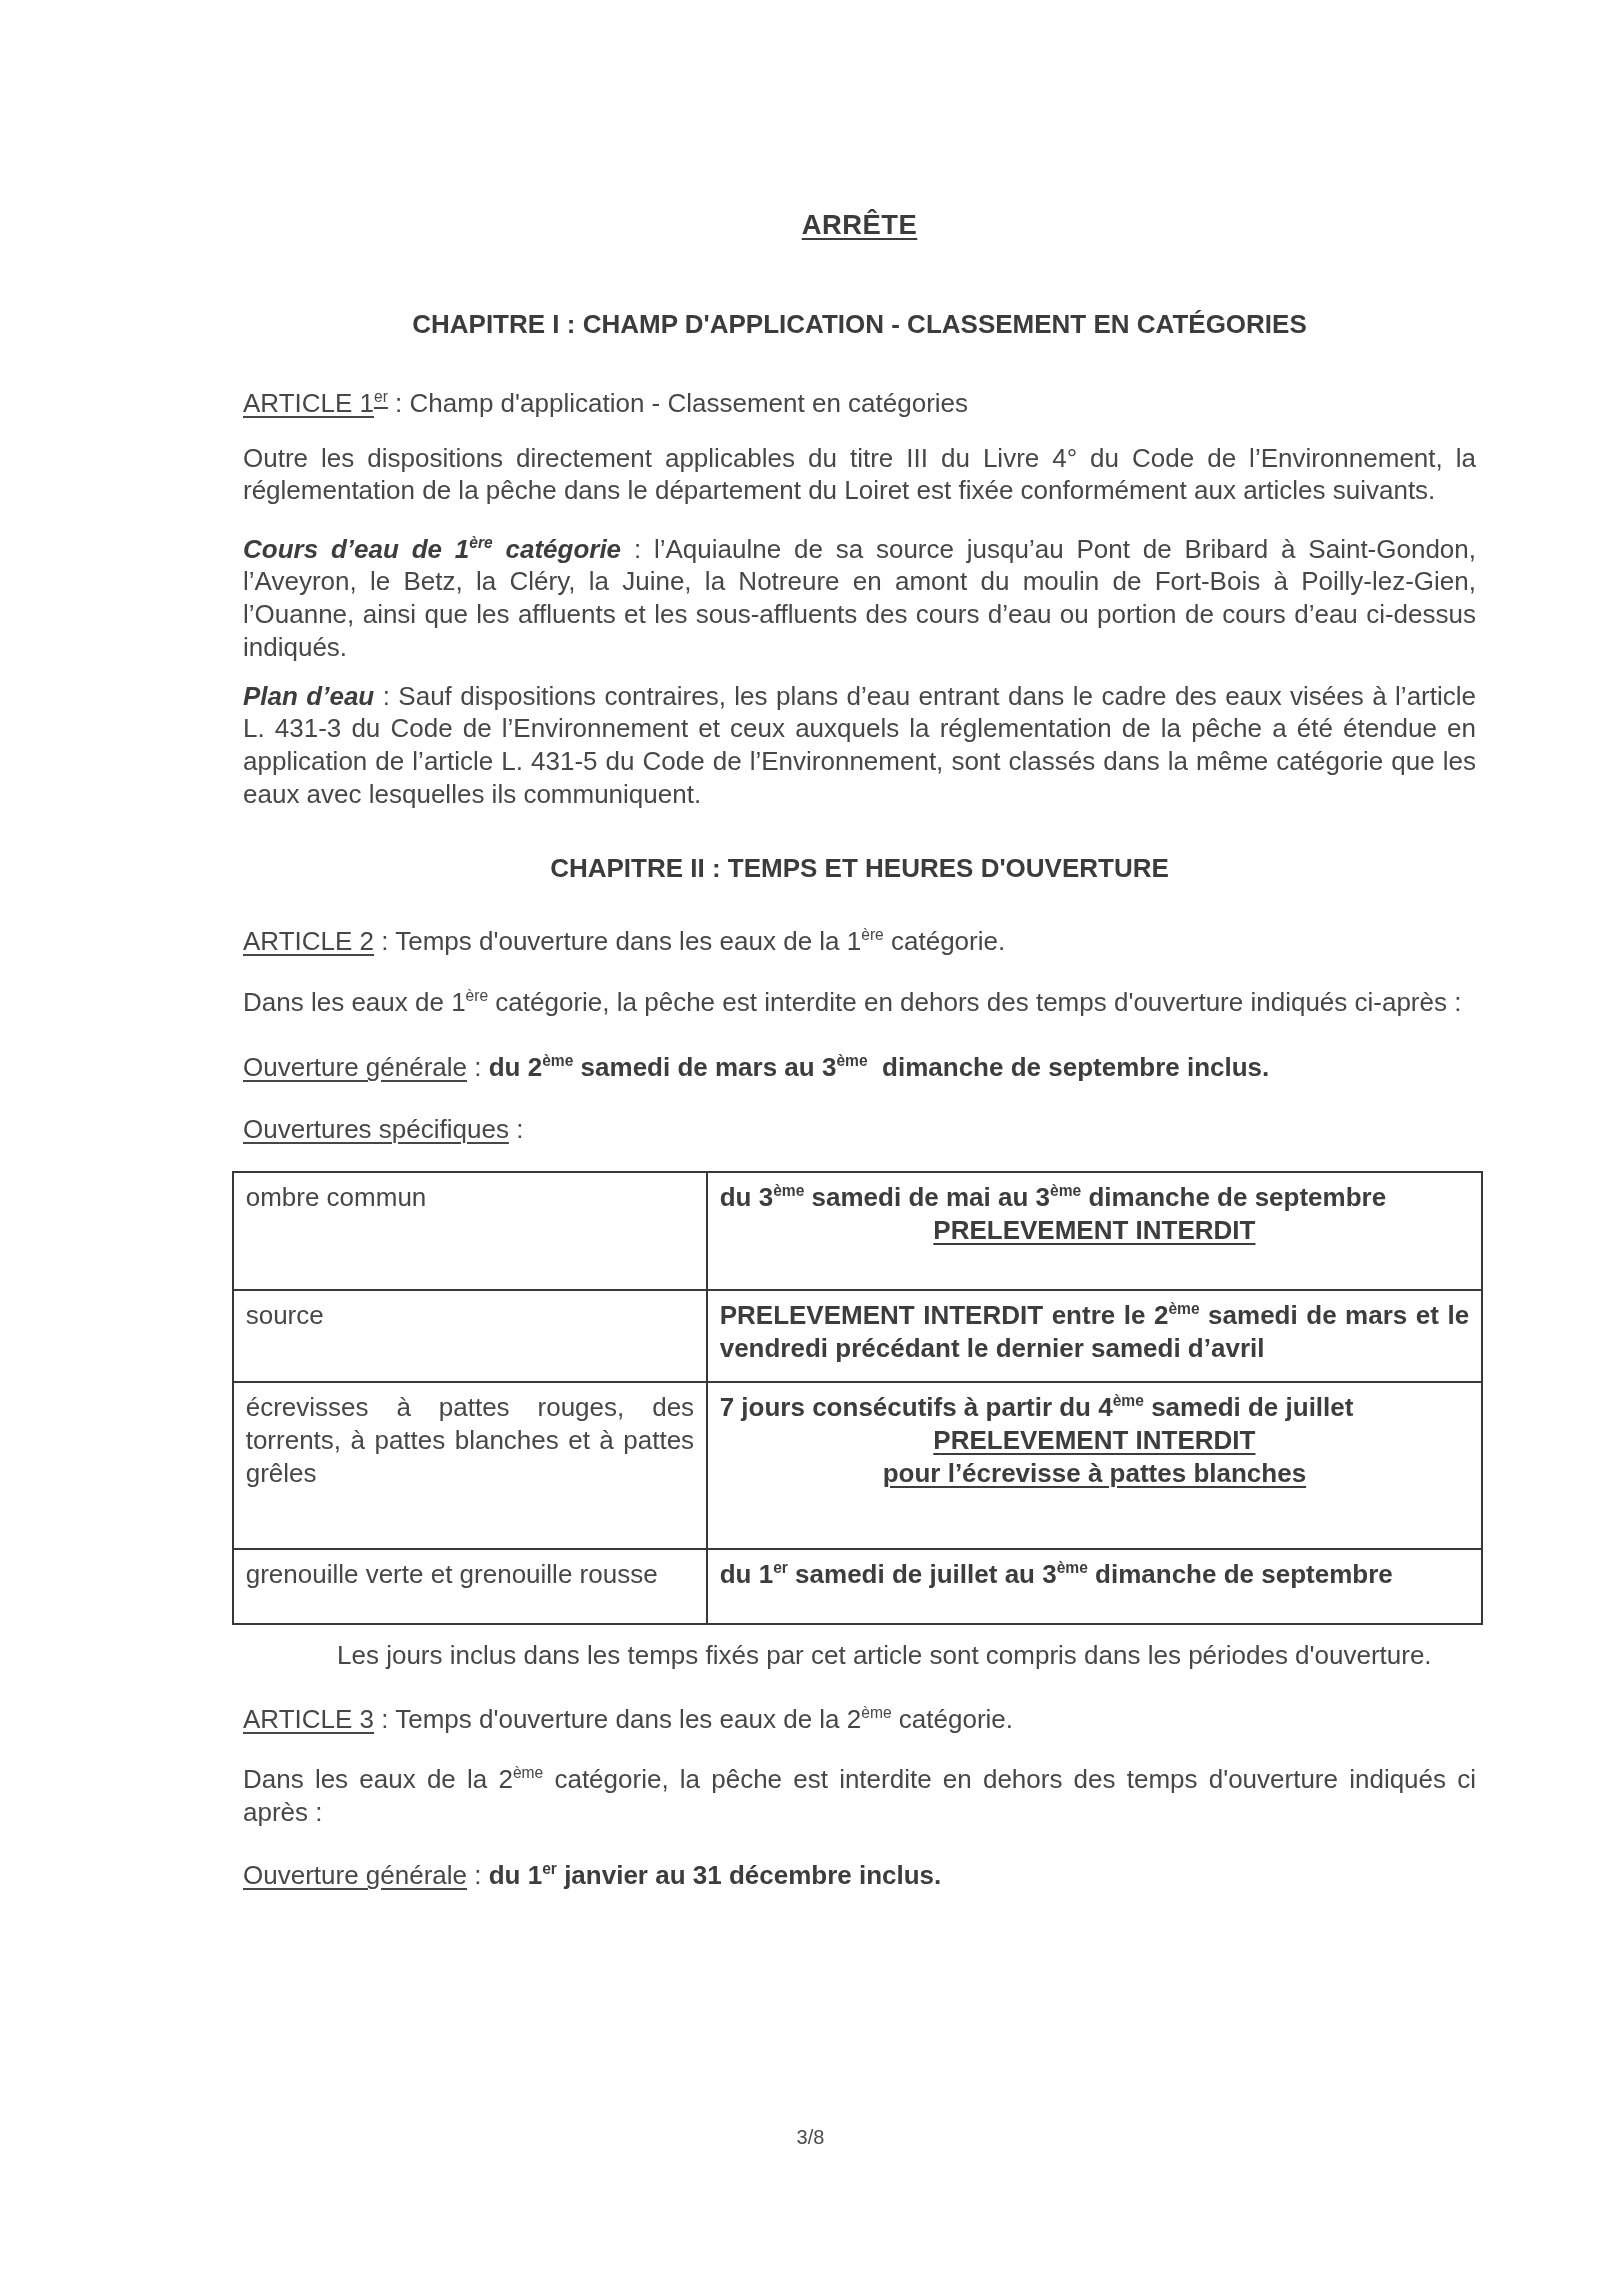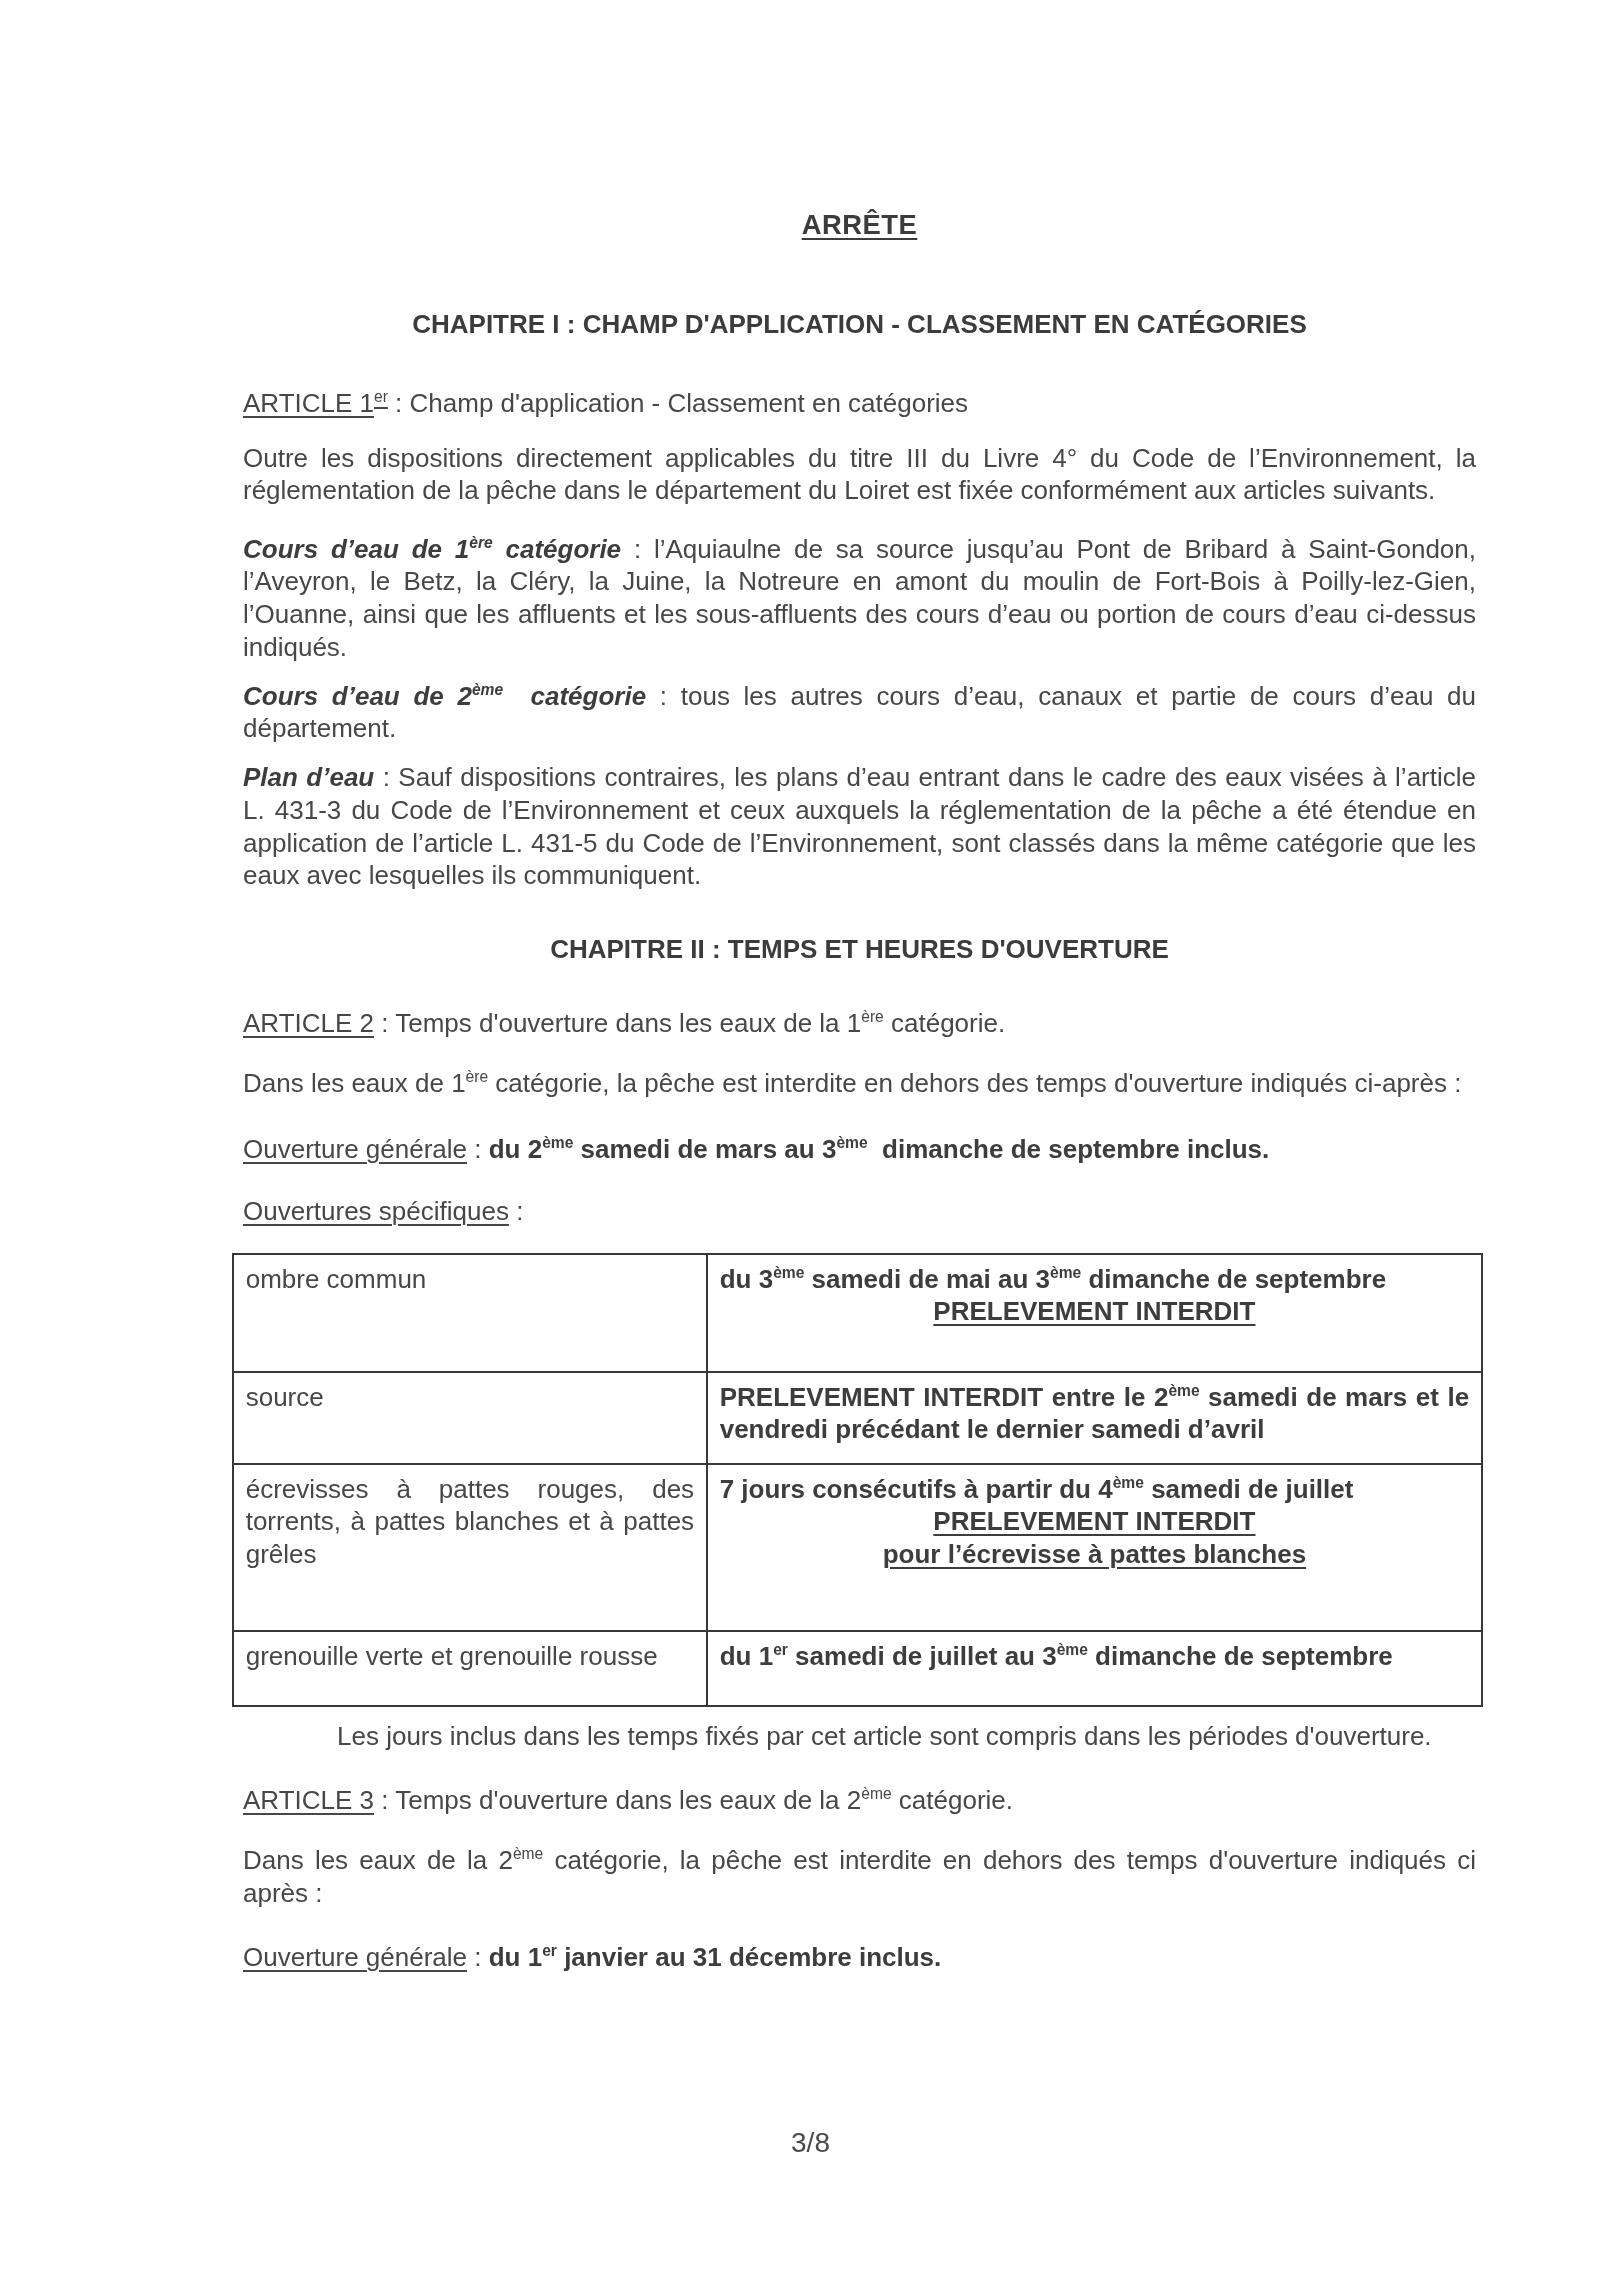--- a/index.html
+++ b/index.html
@@ -69,7 +69,6 @@
 
   <p class="j" style="margin-top:25.5px"><span class="b i">Cours d’eau de 1</span><sup class="b i">ère</sup><span class="b i"> catégorie</span><span> : l’Aquiaulne de sa source jusqu’au Pont de Bribard à Saint-Gondon, l’Aveyron, le Betz, la Cléry, la Juine, la Notreure en amont du moulin de Fort-Bois à Poilly-lez-Gien, l’Ouanne, ainsi que les affluents et les sous-affluents des cours d’eau ou portion de cours d’eau ci-dessus indiqués.</span></p>
 
-  <p class="j" style="margin-top:15.7px"><span class="b i">Cours d’eau de 2</span><sup class="b i">ème</sup><span class="b i">&nbsp; catégorie</span><span> : tous les autres cours d’eau, canaux et partie de cours d’eau du département.</span></p>
 
   <p class="j" style="margin-top:11.8px"><span class="b i">Plan d’eau</span><span> : Sauf dispositions contraires, les plans d’eau entrant dans le cadre des eaux visées à l’article L. 431-3 du Code de l’Environnement et ceux auxquels la réglementation de la pêche a été étendue en application de l’article L. 431-5 du Code de l’Environnement, sont classés dans la même catégorie que les eaux avec lesquelles ils communiquent.</span></p>
 

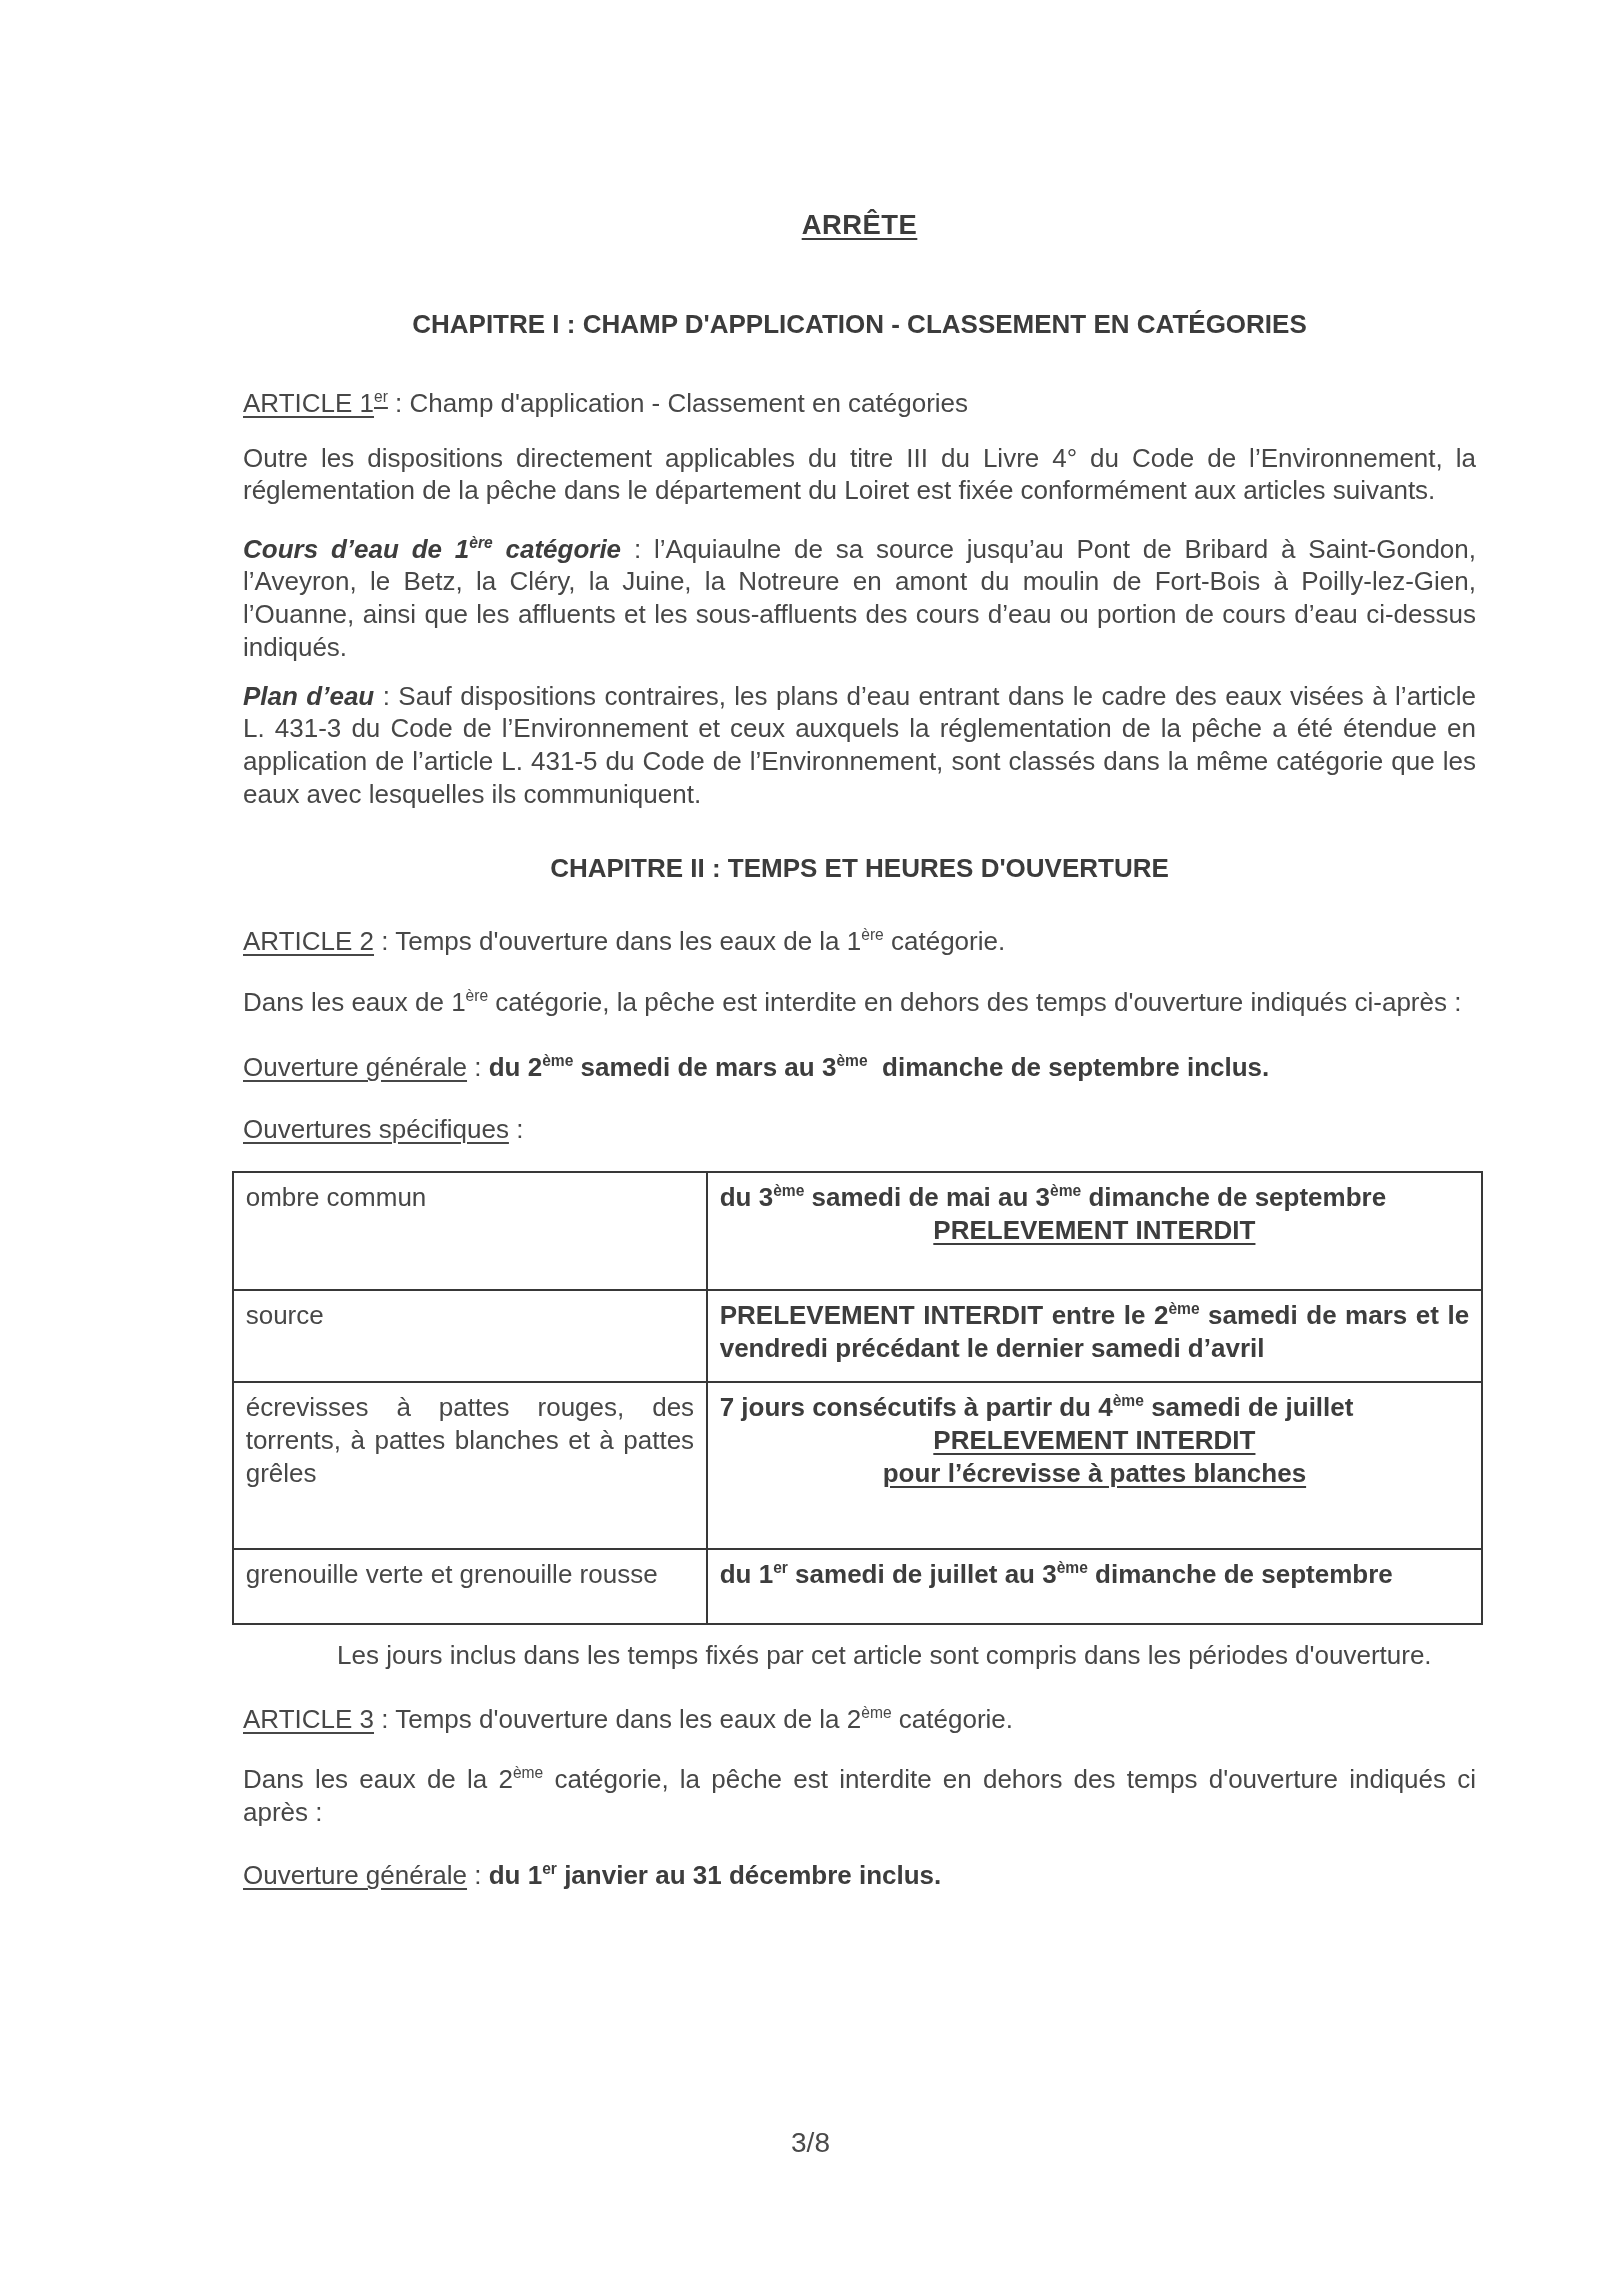--- a/index.html
+++ b/index.html
@@ -47,7 +47,7 @@
     position: absolute;
     top: 2125px; left: 0; width: 100%;
     text-align: center;
-    font-size: 28px;
+    font-size: 20px;
     color: #4a4a4a;
   }
 </style>

